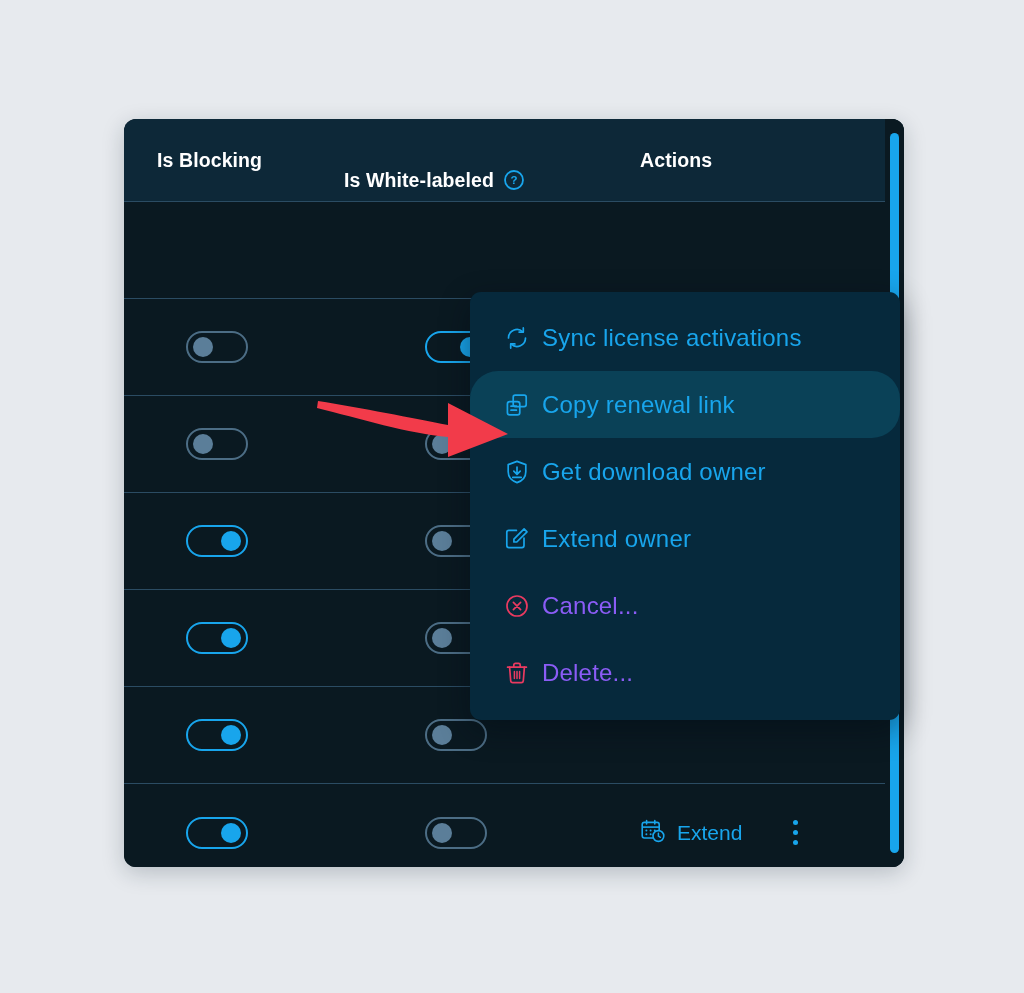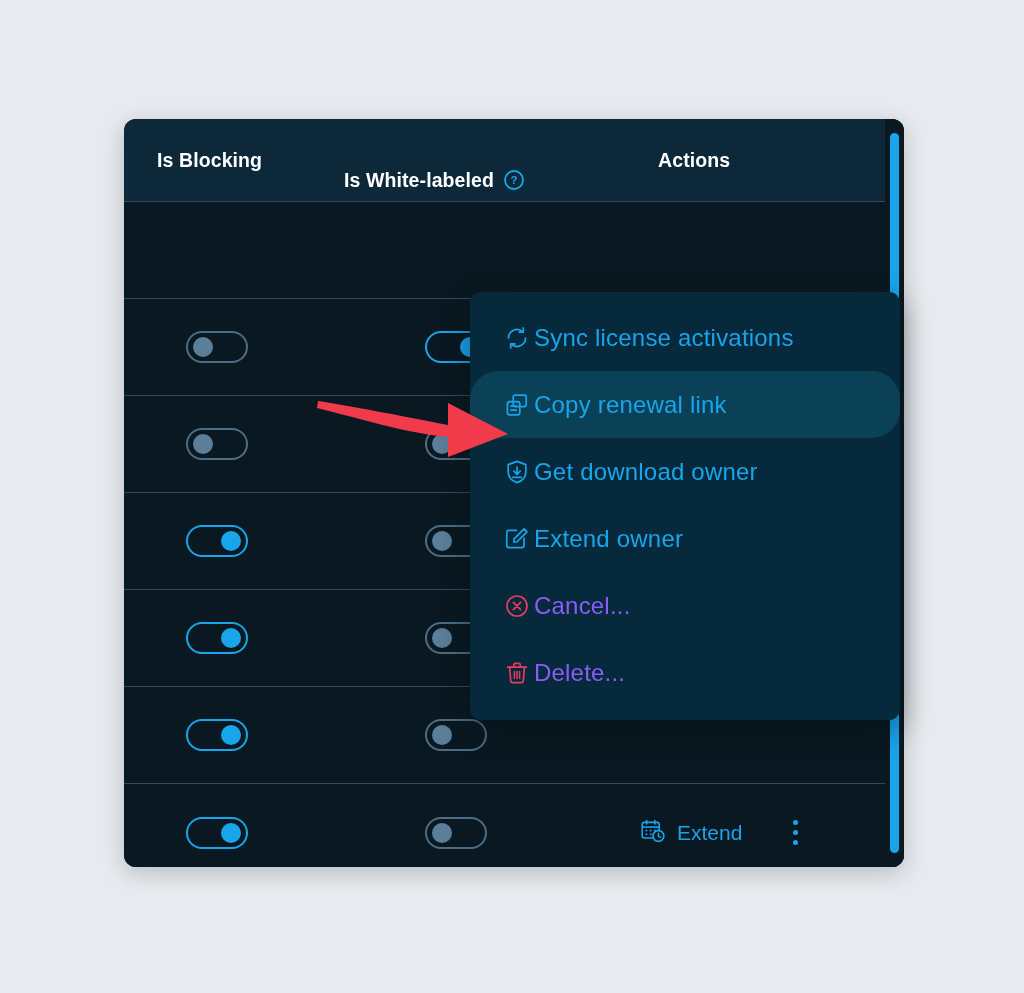--- a/index.html
+++ b/index.html
@@ -50,7 +50,7 @@
 
   .col-blocking   { position: absolute; left: 33px;  }
   .col-white      { position: absolute; left: 220px; display: flex; align-items: center; gap: 9px; margin-top: 40px; }
-  .col-actions    { position: absolute; left: 516px; margin-left: 18px; }
+  .col-actions    { position: absolute; left: 516px; }
 
   .col-title {
     color: #ffffff;

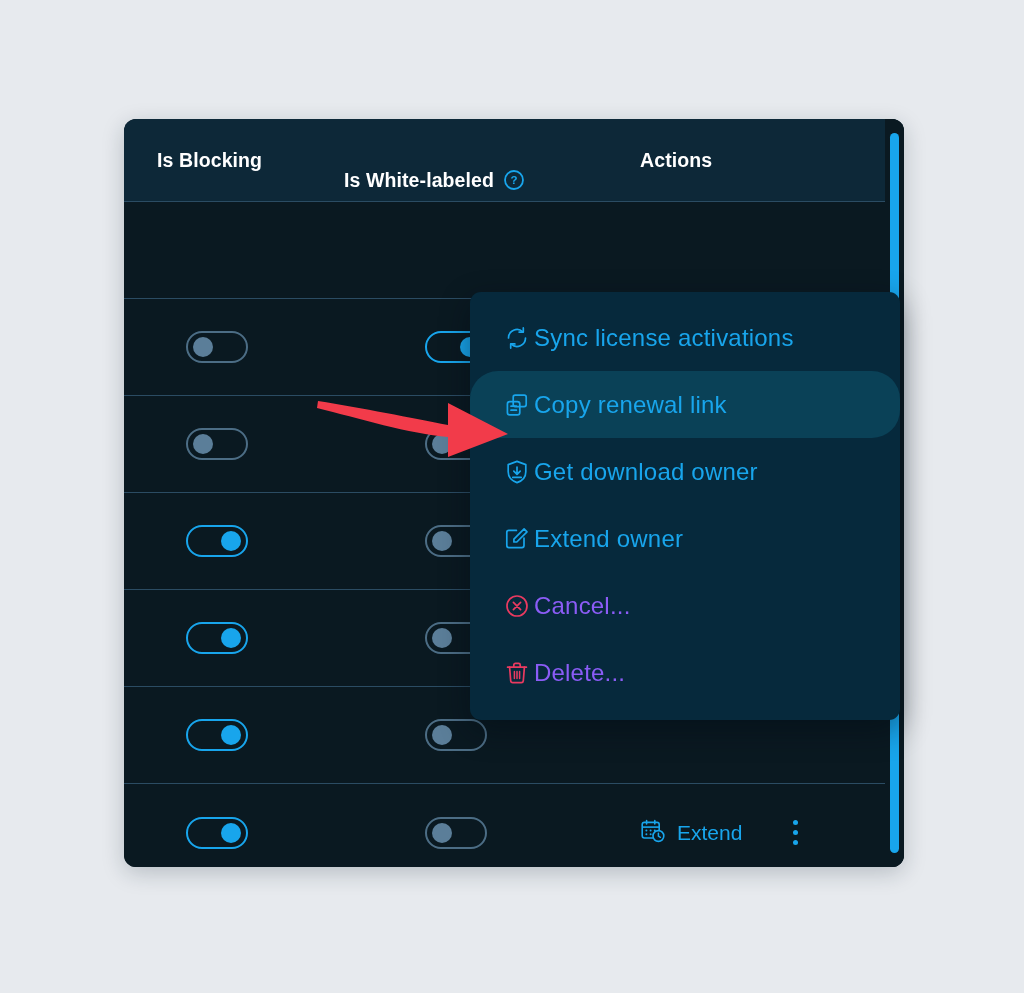--- a/index.html
+++ b/index.html
@@ -181,7 +181,7 @@
   .menu-item {
     display: flex;
     align-items: center;
-    gap: 4px;
+    gap: 12px;
     height: 67px;
     padding: 0 0 0 34px;
     color: #18a5ec;

